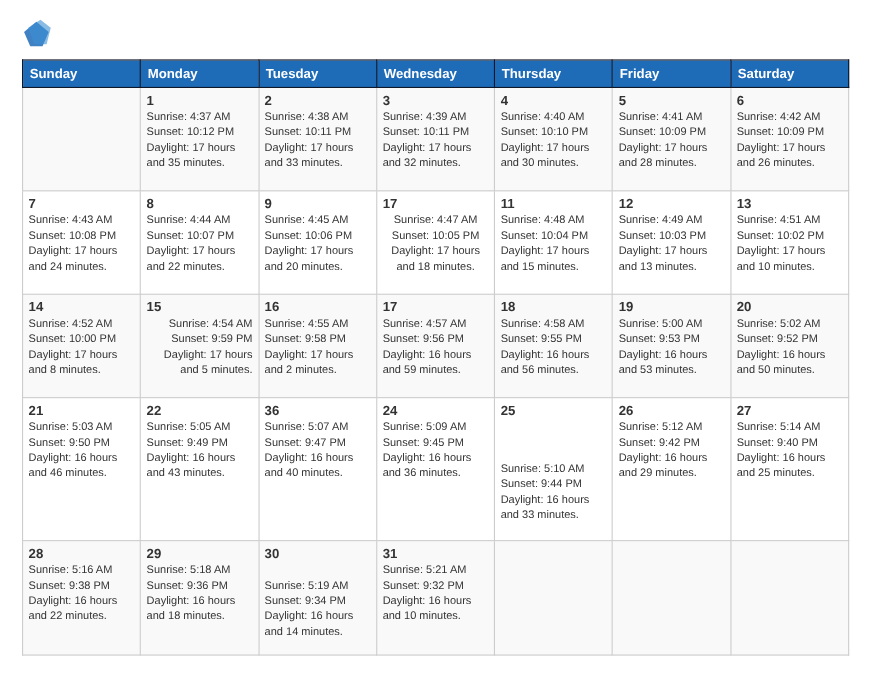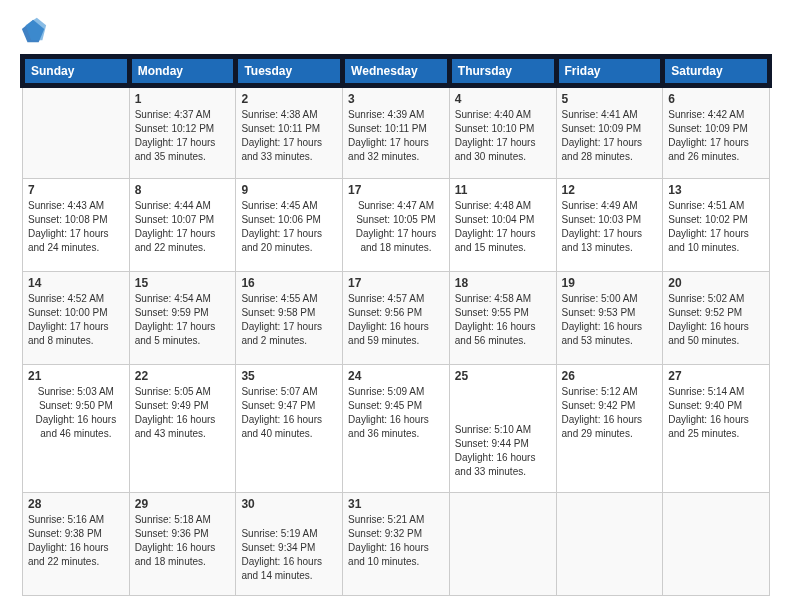--- a/index.html
+++ b/index.html
@@ -71,7 +71,7 @@
       font-size: 12px;
       font-weight: bold;
       text-align: left;
-      border: 5px solid #0f172a;
+      border: 1px solid #0f172a;
     }
     tbody td {
       border: 1px solid #ccc;

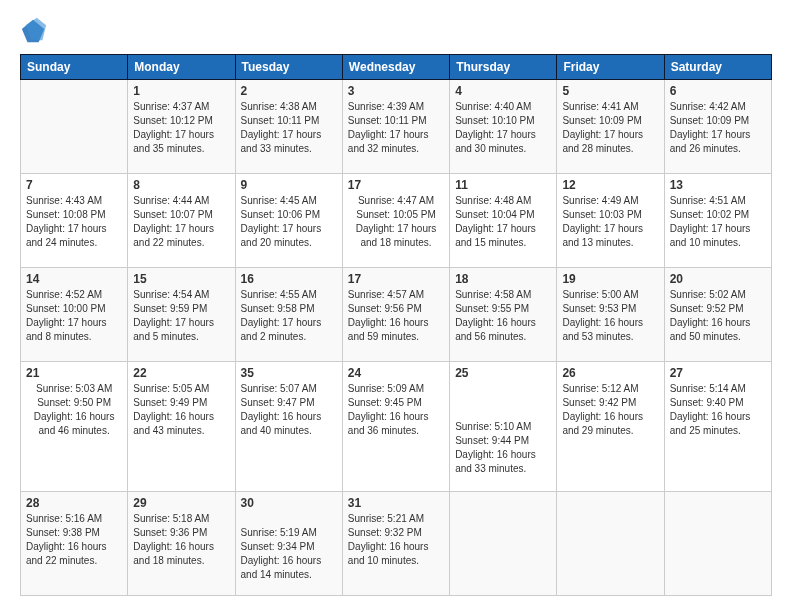--- a/index.html
+++ b/index.html
@@ -228,7 +228,7 @@
           </td>
           <td>
             <div class="day-num">15</div>
-            <div class="day-info" style="white-space: pre-line;">Sunrise: 4:54 AM
+            <div class="day-info" style="white-space: pre-line; text-align: right;">Sunrise: 4:54 AM
 Sunset: 9:59 PM
 Daylight: 17 hours and 5 minutes.</div>
           </td>

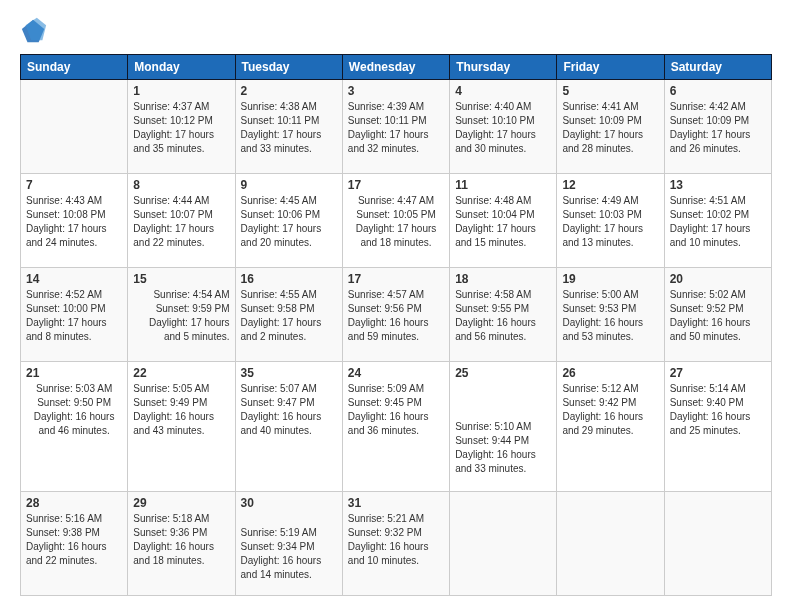--- a/index.html
+++ b/index.html
@@ -277,7 +277,7 @@
 Daylight: 16 hours and 43 minutes.</div>
           </td>
           <td>
-            <div class="day-num">35</div>
+            <div class="day-num">36</div>
             <div class="day-info" style="white-space: pre-line;">Sunrise: 5:07 AM
 Sunset: 9:47 PM
 Daylight: 16 hours and 40 minutes.</div>

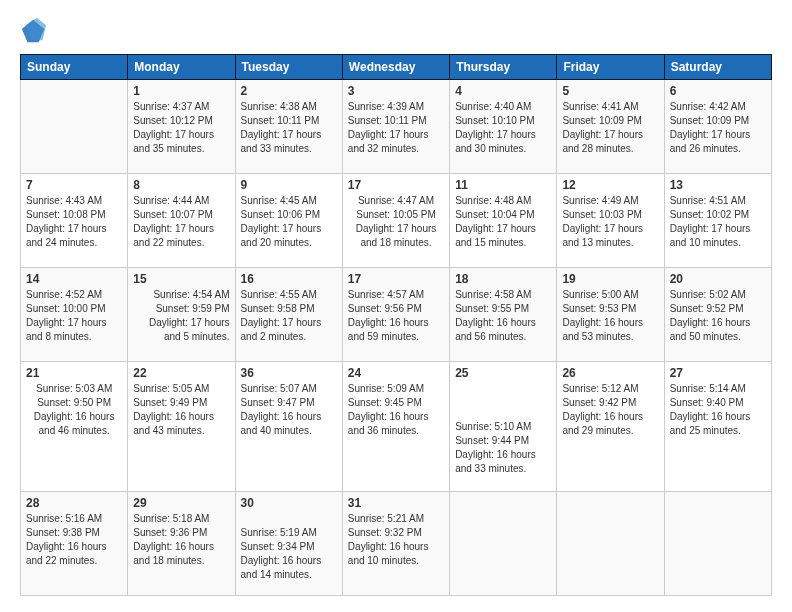--- a/index.html
+++ b/index.html
@@ -266,7 +266,7 @@
         <tr>
           <td>
             <div class="day-num">21</div>
-            <div class="day-info" style="white-space: pre-line; text-align: center;">Sunrise: 5:03 AM
+            <div class="day-info" style="white-space: pre-line;">Sunrise: 5:03 AM
 Sunset: 9:50 PM
 Daylight: 16 hours and 46 minutes.</div>
           </td>

